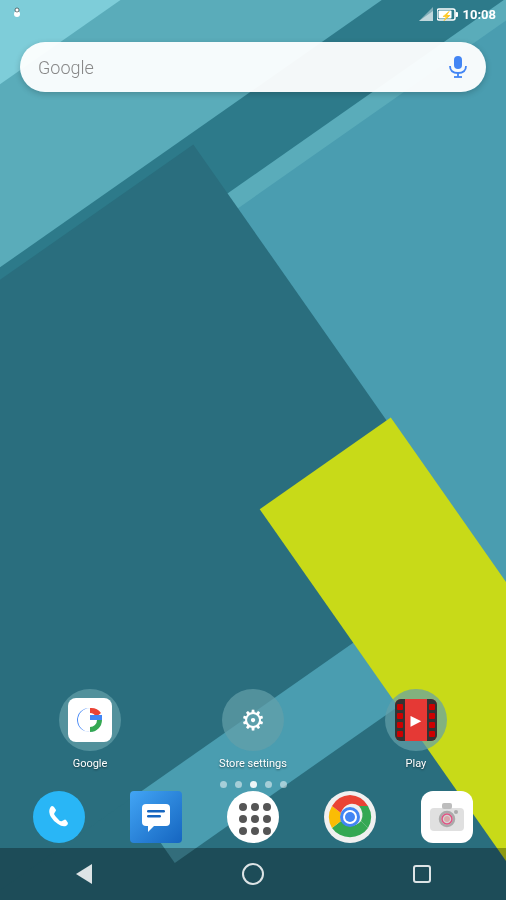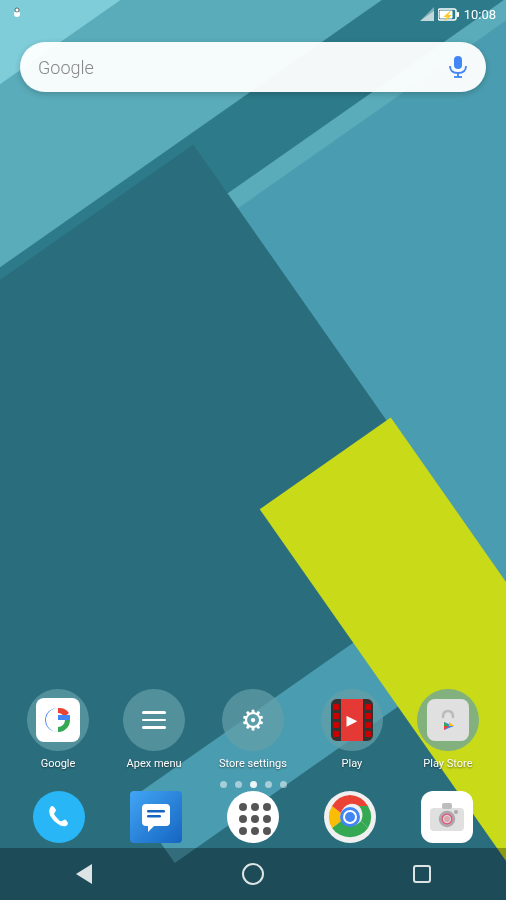--- a/index.html
+++ b/index.html
@@ -64,7 +64,7 @@
     .status-time {
       color: white;
       font-size: 13px;
-      font-weight: 400;
+      font-weight: 700;
     }
 
     

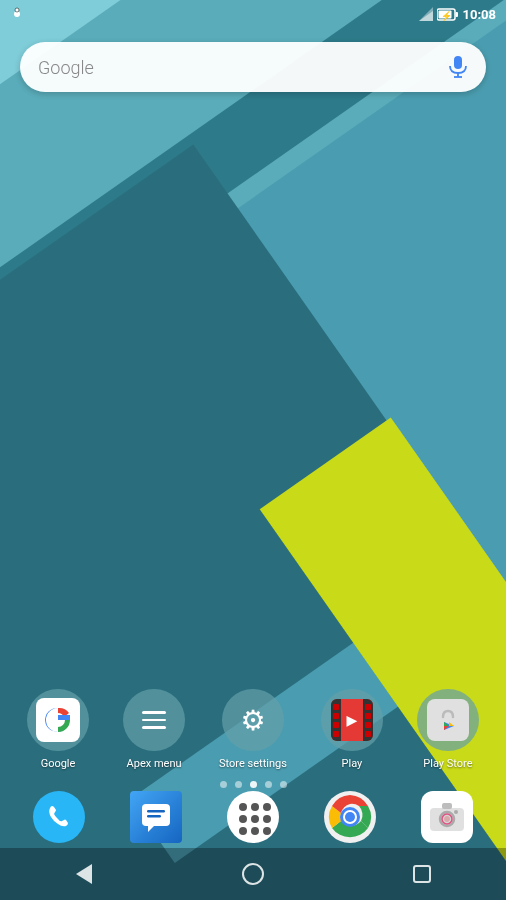--- a/index.html
+++ b/index.html
@@ -478,16 +478,6 @@
     <span class="app-label">Google</span>
   </div>
 
-  <div class="app-item">
-    <div class="app-icon-wrap">
-      <div class="icon-menu">
-        <span></span>
-          <span></span>
-          <span></span>
-      </div>
-    </div>
-    <span class="app-label">Apex menu</span>
-  </div>
 
   <div class="app-item">
     <div class="app-icon-wrap">

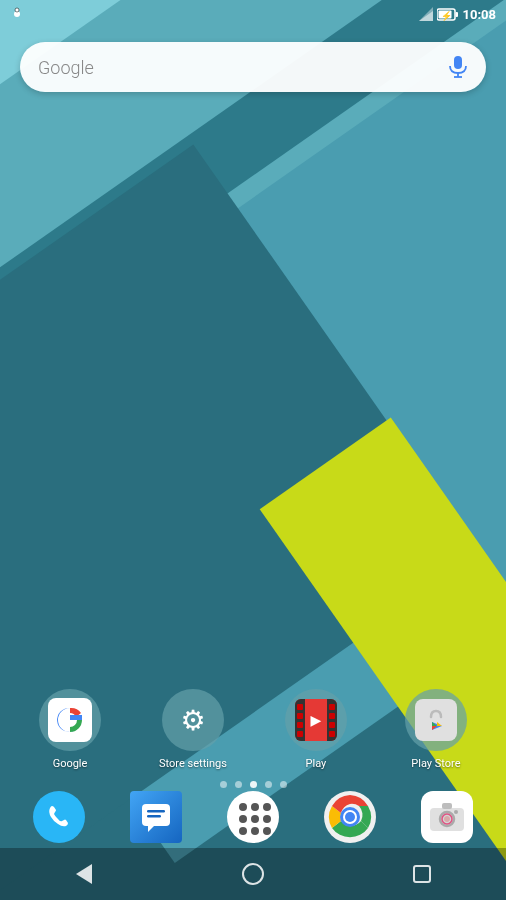--- a/index.html
+++ b/index.html
@@ -507,25 +507,6 @@
     <span class="app-label">Play</span>
   </div>
 
-  <div class="app-item">
-    <div class="icon-playstore-wrap">
-      <div class="icon-playstore-inner">
-
-        <svg width="32" height="32" viewBox="0 0 32 32">
-
-          <rect x="4" y="13" width="24" height="17" rx="2" fill="#e0e0e0"></rect>
-
-          <path d="M11 13 Q11 7 16 7 Q21 7 21 13" fill="none" stroke="#bbb" stroke-width="2.5" stroke-linecap="round"></path>
-
-          <polygon points="12,18 12,26 22,22" fill="#4285f4"></polygon>
-          <polygon points="12,18 12,22 17,22" fill="#34a853"></polygon>
-          <polygon points="12,22 12,26 17,22" fill="#ea4335"></polygon>
-          <polygon points="17,22 22,22 17,18" fill="#fbbc05"></polygon>
-        </svg>
-      </div>
-    </div>
-    <span class="app-label">Play Store</span>
-  </div>
 
 </div>
 

